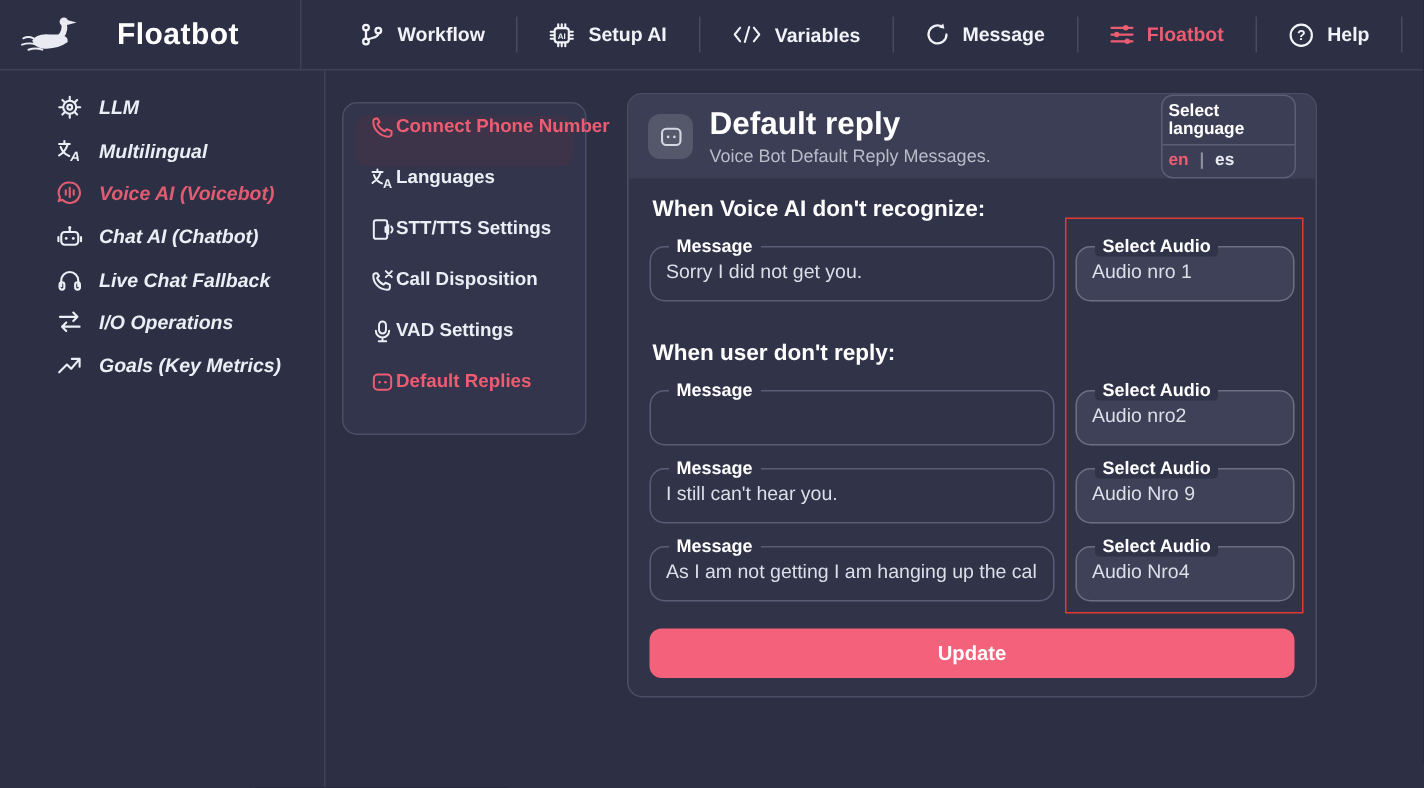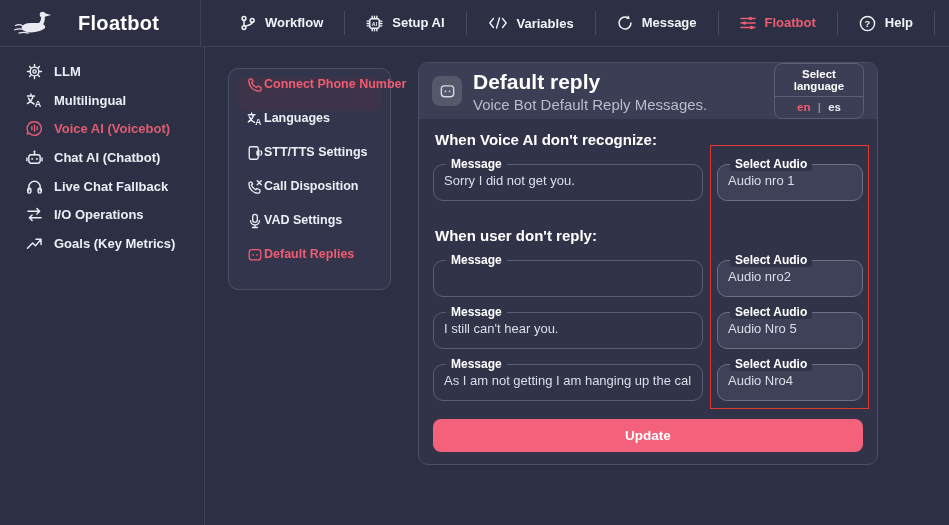--- a/index.html
+++ b/index.html
@@ -30,8 +30,8 @@
   .nav-sep { width:1px; height:24px; background:#474a63; flex:none; }
 
   
-  .sidebar { position:absolute; top:47px; left:4px; bottom:0; width:201px;
-    border-right:1px solid #3e415a; padding-top:10px; }
+  .sidebar { position:absolute; top:47px; left:16px; bottom:0; width:201px;
+    border-right:1px solid #3e415a; padding-top:10px;font-style:italic; }
   .side-item { display:flex; align-items:center; gap:11px; height:28.7px;
     padding-left:21px; font-size:13px; font-weight:bold; color:#eceef5; cursor:pointer; }
   .side-item.active { color:#e05c72; }

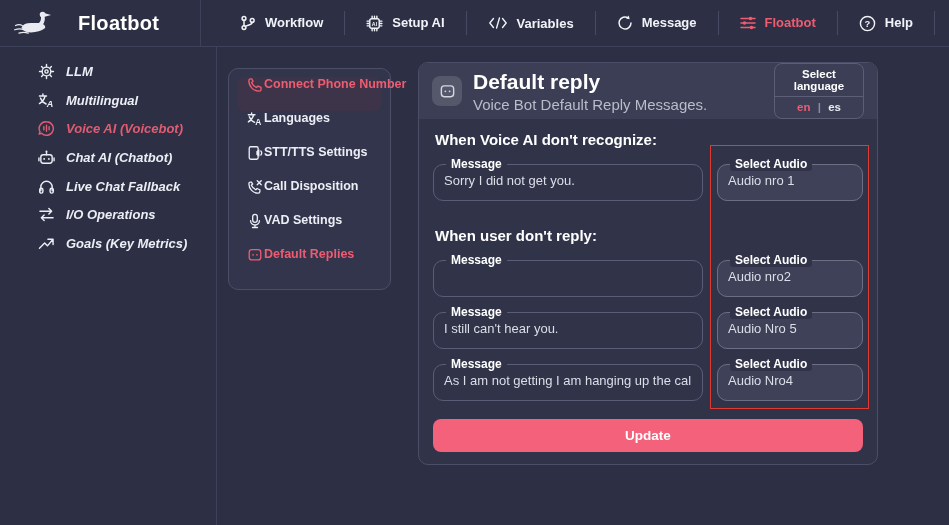--- a/index.html
+++ b/index.html
@@ -57,7 +57,7 @@
   .ph-title { font-size:21px; font-weight:bold; color:#ffffff; }
   .ph-sub { font-size:15px; color:#b9bcc9; margin-top:2px; }
   .lang-box { margin-left:auto; width:90px; border:1px solid #5b5e76;
-    border-radius:8px; text-align:center; background:#3b3e54; }
+    border-radius:8px; background:#3b3e54; }
   .lang-label { font-size:11.5px; font-weight:bold; color:#ffffff;
     padding:4px 4px; border-bottom:1px solid #5b5e76; cursor:pointer; }
   .lang-opts { padding:4px 0 5px; font-size:11.5px; font-weight:bold; }

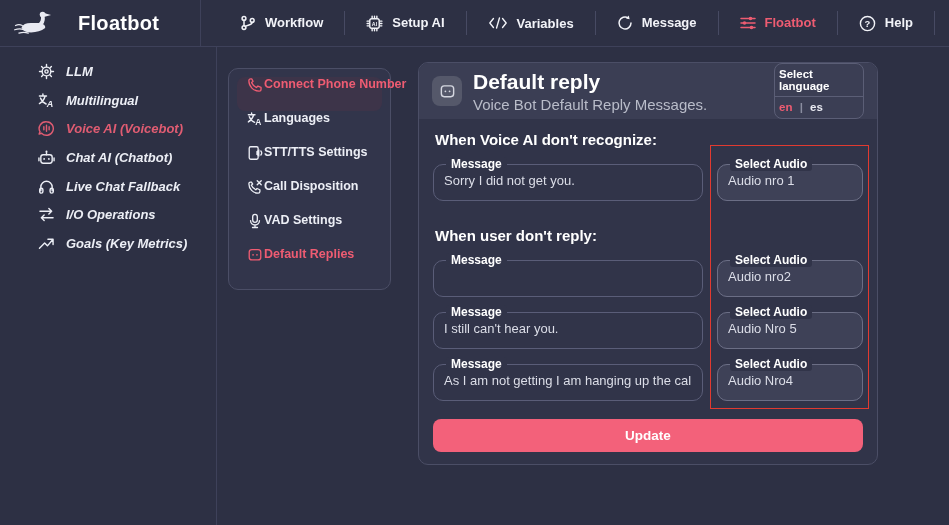--- a/index.html
+++ b/index.html
@@ -55,7 +55,7 @@
   .ph-iconbox { width:30px; height:30px; border-radius:8px; background:#55586a;
     display:flex; align-items:center; justify-content:center; color:#d5d7e0; flex:none; }
   .ph-title { font-size:21px; font-weight:bold; color:#ffffff; }
-  .ph-sub { font-size:15px; color:#b9bcc9; margin-top:2px; }
+  .ph-sub { font-size:12px; color:#b9bcc9; margin-top:2px; }
   .lang-box { margin-left:auto; width:90px; border:1px solid #5b5e76;
     border-radius:8px; background:#3b3e54; }
   .lang-label { font-size:11.5px; font-weight:bold; color:#ffffff;

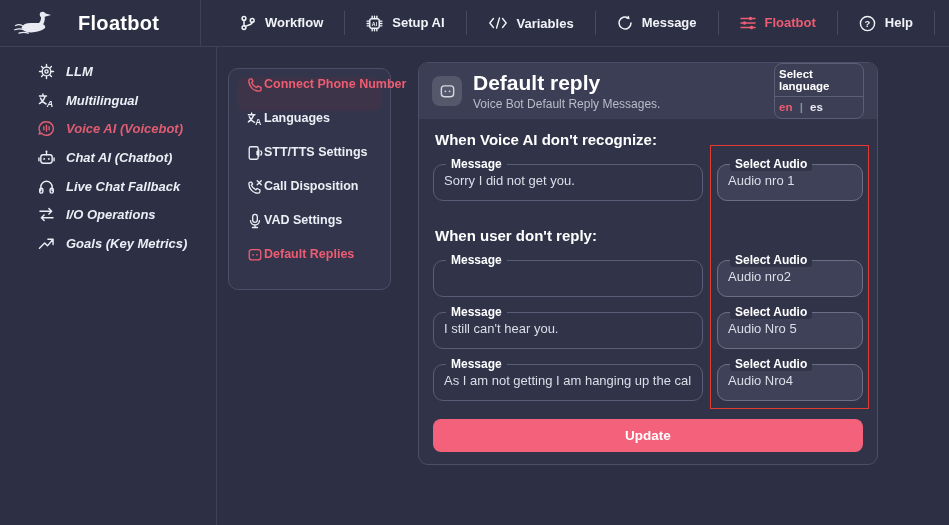--- a/index.html
+++ b/index.html
@@ -347,7 +347,7 @@
         </fieldset>
         <fieldset class="audio">
           <legend>Select Audio</legend>
-          <div class="fval">Audio Nro 5</div>
+          <div class="fval">Audio Nro 9</div>
         </fieldset>
       </div>
 

